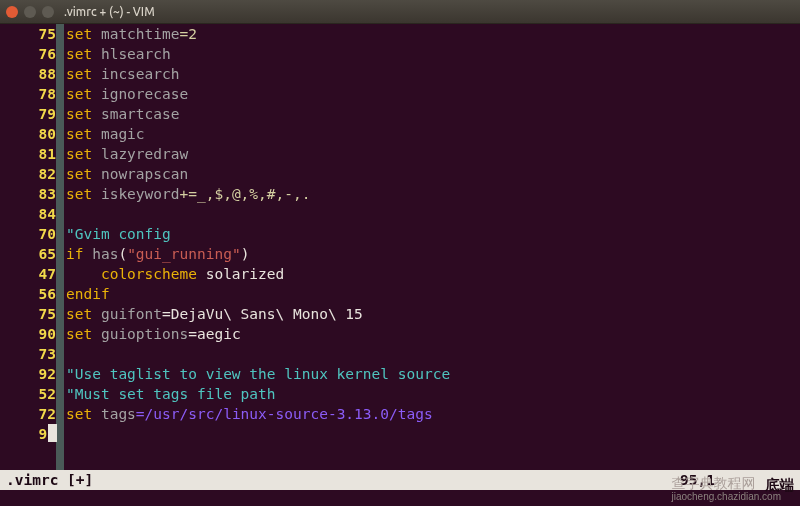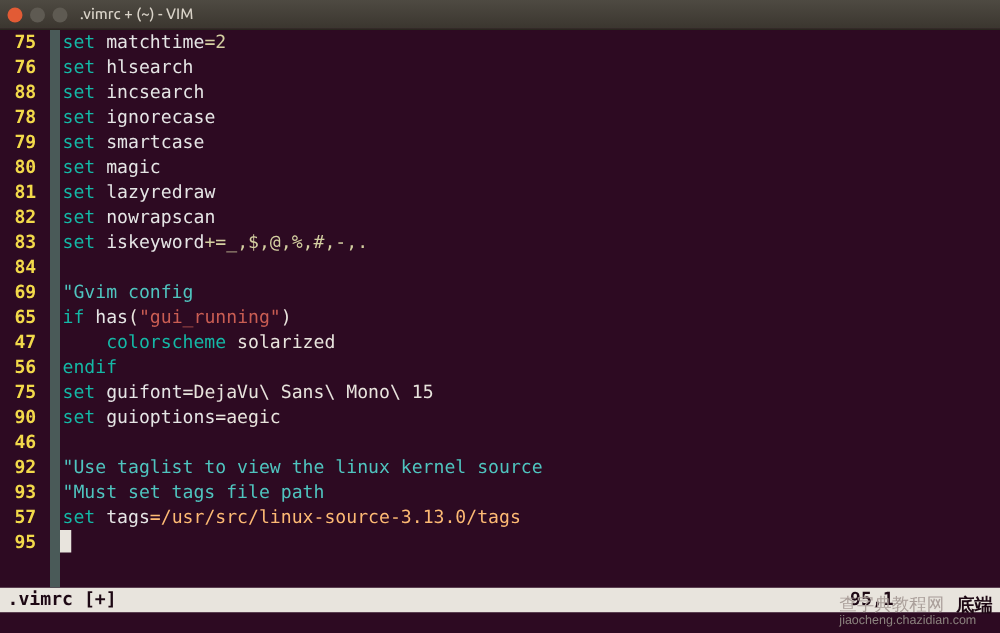--- a/index.html
+++ b/index.html
@@ -38,9 +38,9 @@
     position: relative;
   }
   .gutter {
-    width: 40px;
+    width: 56px;
     text-align: right;
-    padding-right: 11px;
+    padding-right: 0;
     color: #f2d94a;
     font-weight: bold;
     user-select: none;

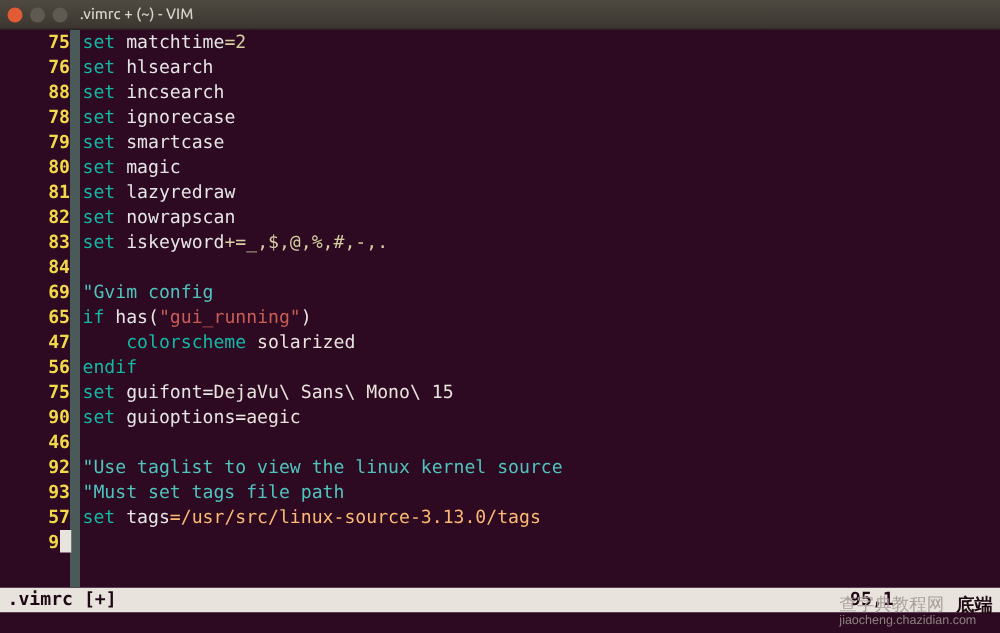--- a/index.html
+++ b/index.html
@@ -56,7 +56,7 @@
     color: #e8e4dd;
   }
   .code .row { height: 20px; }
-  .kw   { color: #14b8a6; }   
+  .kw   { color: #eab308; }   
   .opt  { color: #e5e5e5; }   
   .num  { color: #d4cfa1; }   
   .id   { color: #e8e4dd; }   

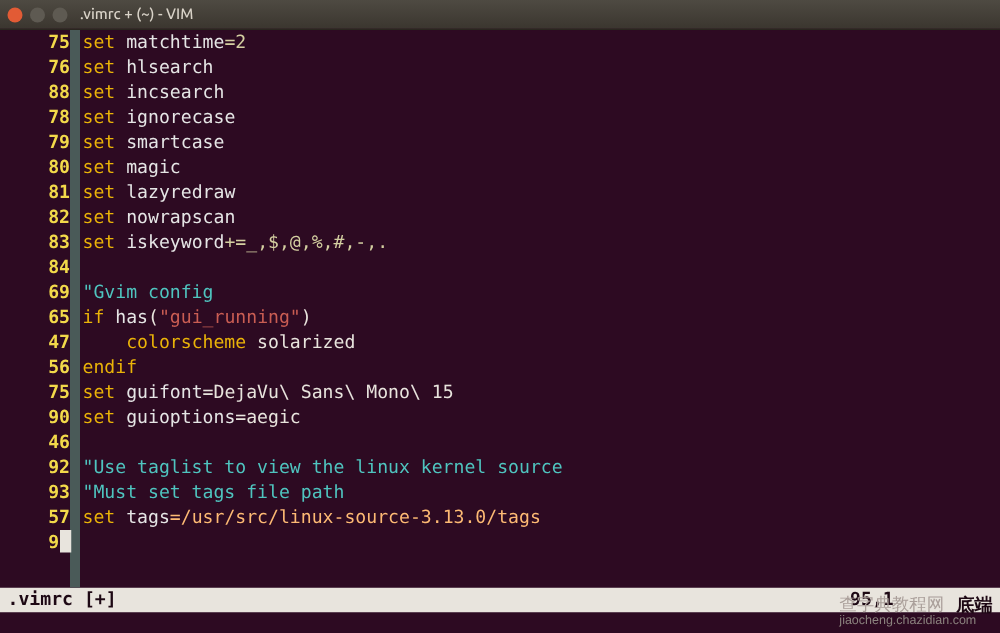--- a/index.html
+++ b/index.html
@@ -57,7 +57,7 @@
   }
   .code .row { height: 20px; }
   .kw   { color: #eab308; }   
-  .opt  { color: #e5e5e5; }   
+  .opt  { color: #a3a3a3; }   
   .num  { color: #d4cfa1; }   
   .id   { color: #e8e4dd; }   
   .str  { color: #c95d53; }   

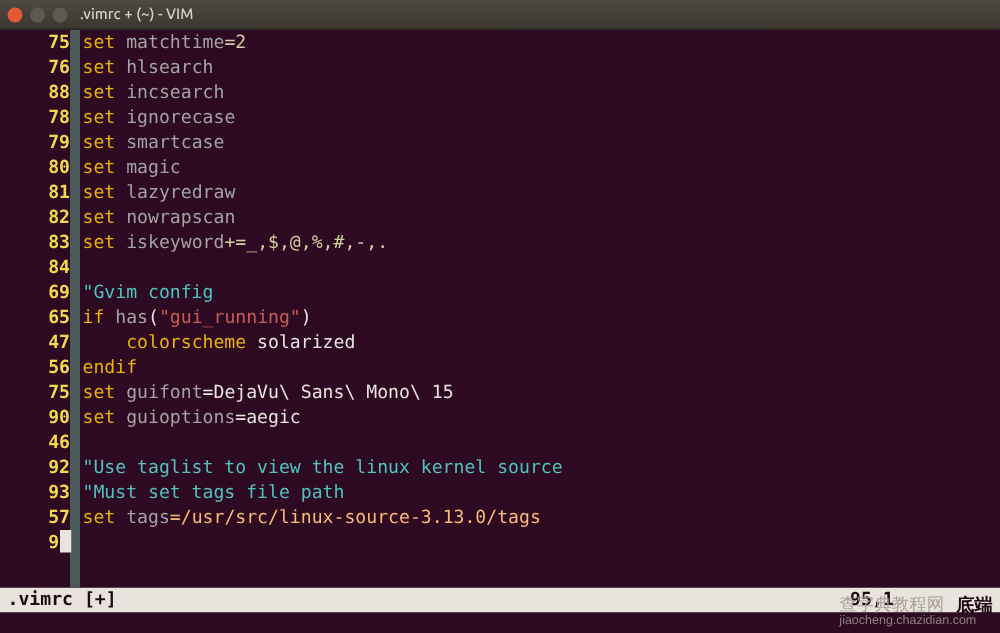--- a/index.html
+++ b/index.html
@@ -132,7 +132,7 @@
       <div class="ln">82</div>
       <div class="ln">83</div>
       <div class="ln">84</div>
-      <div class="ln">69</div>
+      <div class="ln">70</div>
       <div class="ln">65</div>
       <div class="ln">47</div>
       <div class="ln">56</div>

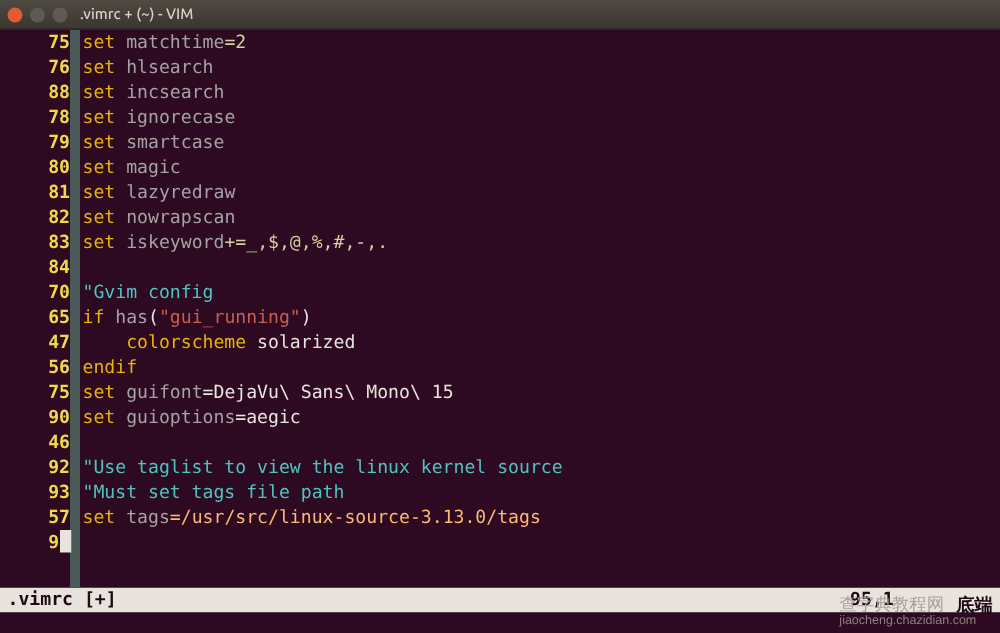--- a/index.html
+++ b/index.html
@@ -138,7 +138,7 @@
       <div class="ln">56</div>
       <div class="ln">75</div>
       <div class="ln">90</div>
-      <div class="ln">46</div>
+      <div class="ln">73</div>
       <div class="ln">92</div>
       <div class="ln">93</div>
       <div class="ln">57</div>

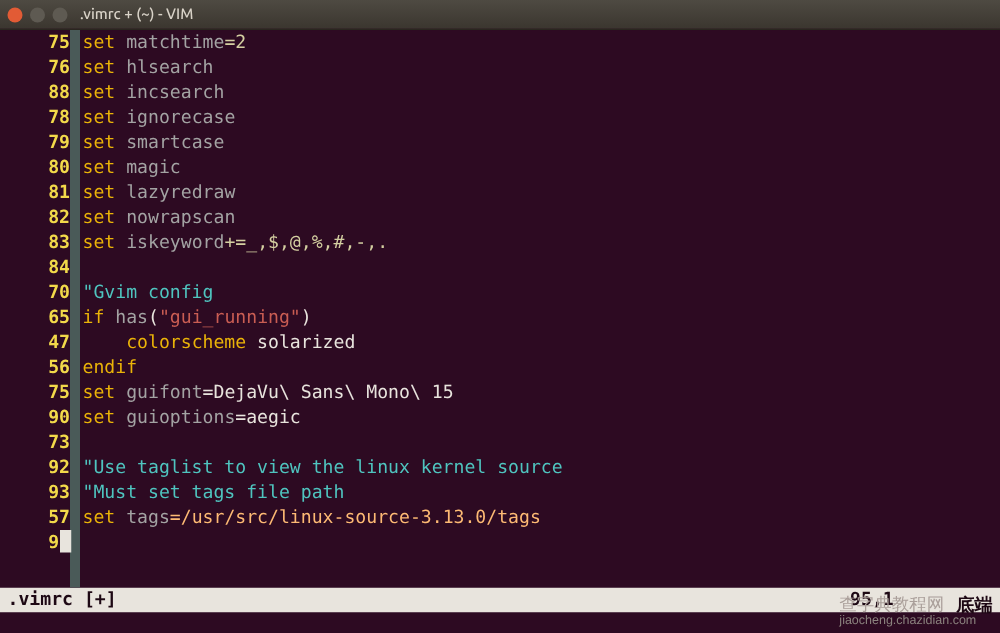--- a/index.html
+++ b/index.html
@@ -140,7 +140,7 @@
       <div class="ln">90</div>
       <div class="ln">73</div>
       <div class="ln">92</div>
-      <div class="ln">93</div>
+      <div class="ln">52</div>
       <div class="ln">57</div>
       <div class="ln">95</div>
     </div>

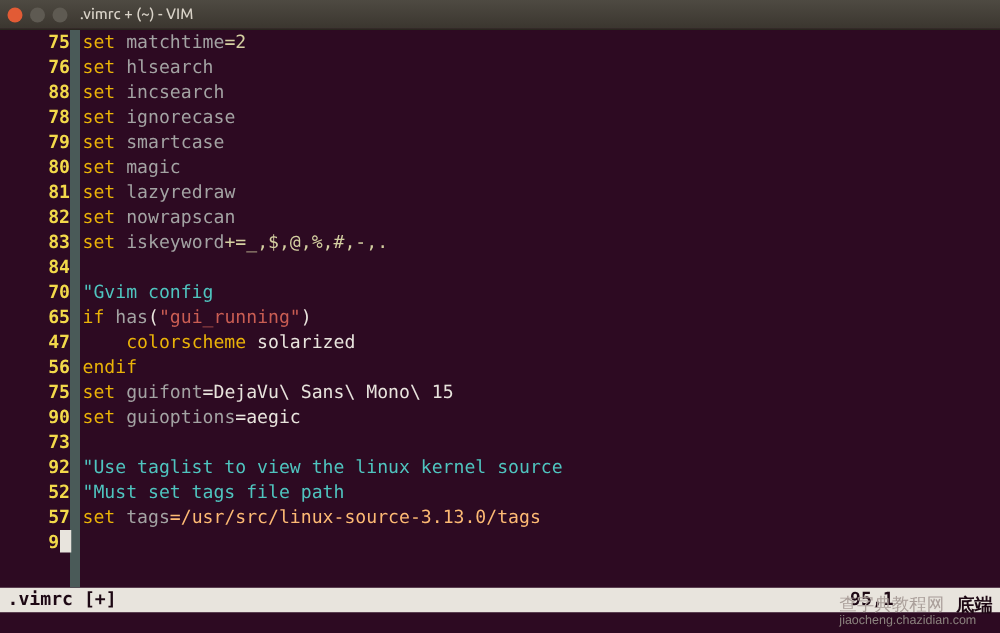--- a/index.html
+++ b/index.html
@@ -141,7 +141,7 @@
       <div class="ln">73</div>
       <div class="ln">92</div>
       <div class="ln">52</div>
-      <div class="ln">57</div>
+      <div class="ln">72</div>
       <div class="ln">95</div>
     </div>
   <div class="stripe"></div>

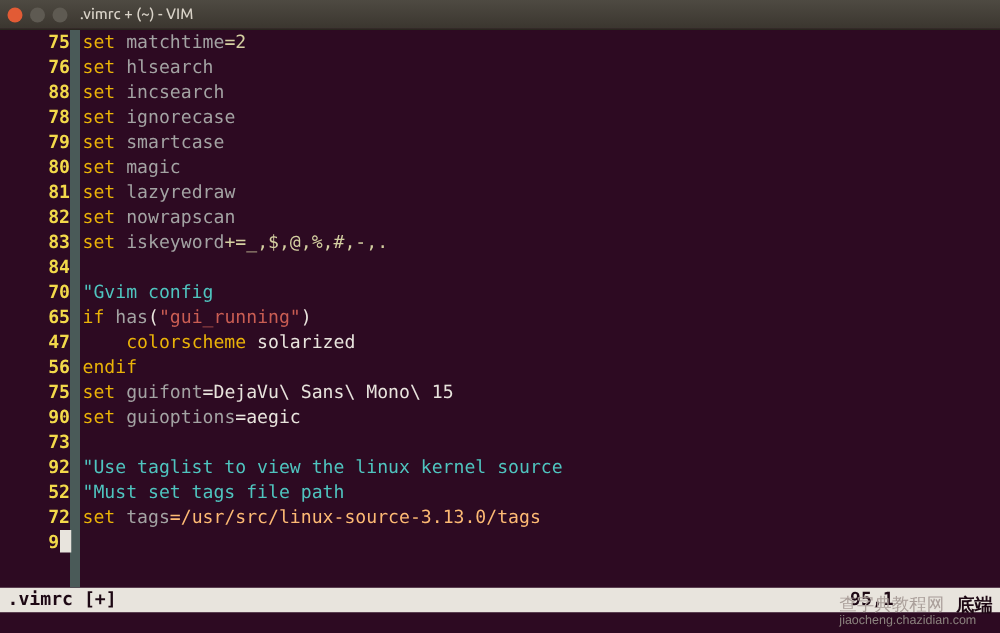--- a/index.html
+++ b/index.html
@@ -62,7 +62,7 @@
   .id   { color: #e8e4dd; }   
   .str  { color: #c95d53; }   
   .com  { color: #4fc4bf; }   
-  .path { color: #fdba74; }
+  .path { color: #8b5cf6; }
 
   .cursor-block {
     position: absolute;

